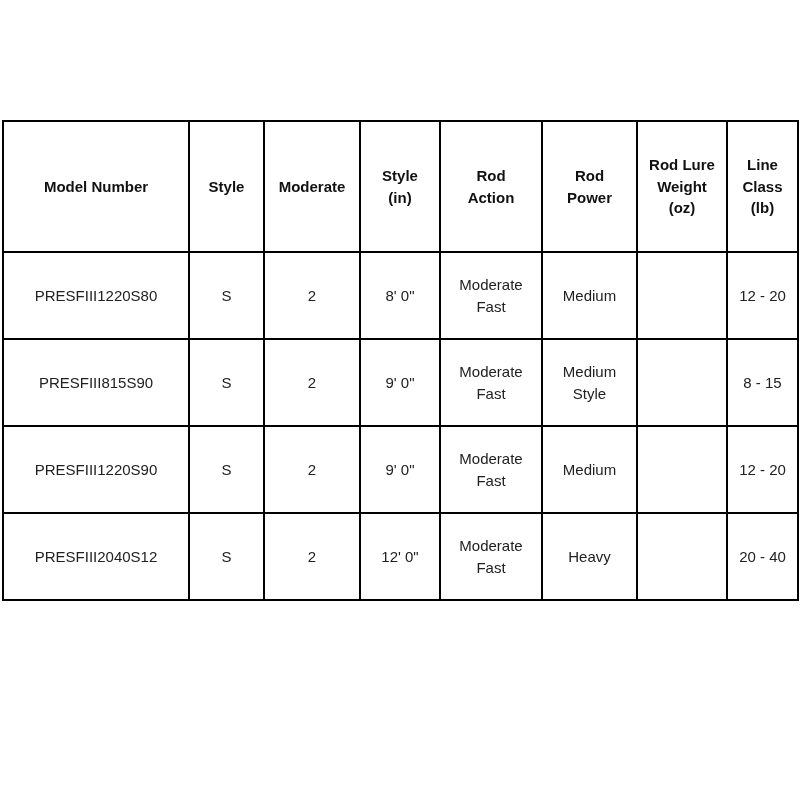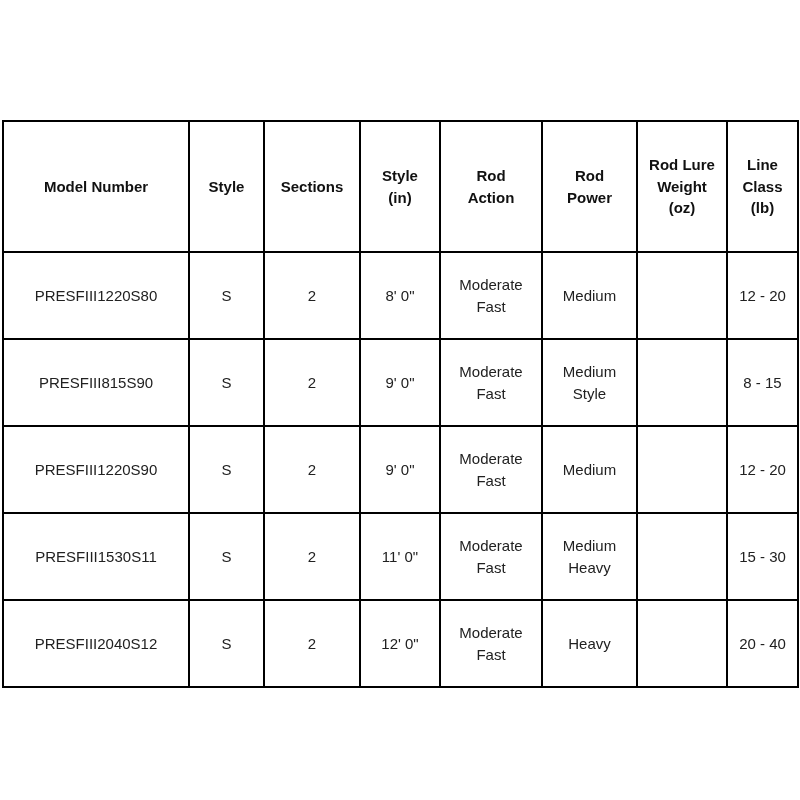--- a/index.html
+++ b/index.html
@@ -76,7 +76,7 @@
         <tr>
           <th>Model Number</th>
           <th>Style</th>
-          <th>Sections</th>
+          <th>Moderate</th>
           <th>Style (in)</th>
           <th>Rod Action</th>
           <th>Rod Power</th>

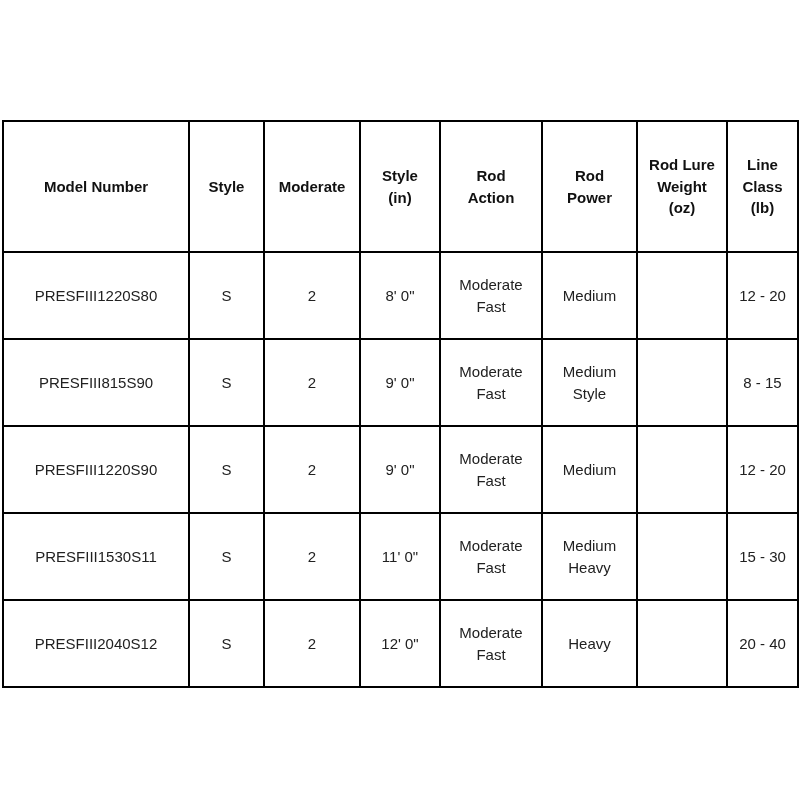--- a/index.html
+++ b/index.html
@@ -116,16 +116,6 @@
           <td>12 - 20</td>
         </tr>
         <tr>
-          <td>PRESFIII1530S11</td>
-          <td>S</td>
-          <td>2</td>
-          <td>11' 0"</td>
-          <td>Moderate Fast</td>
-          <td>Medium Heavy</td>
-          <td></td>
-          <td>15 - 30</td>
-        </tr>
-        <tr>
           <td>PRESFIII2040S12</td>
           <td>S</td>
           <td>2</td>

